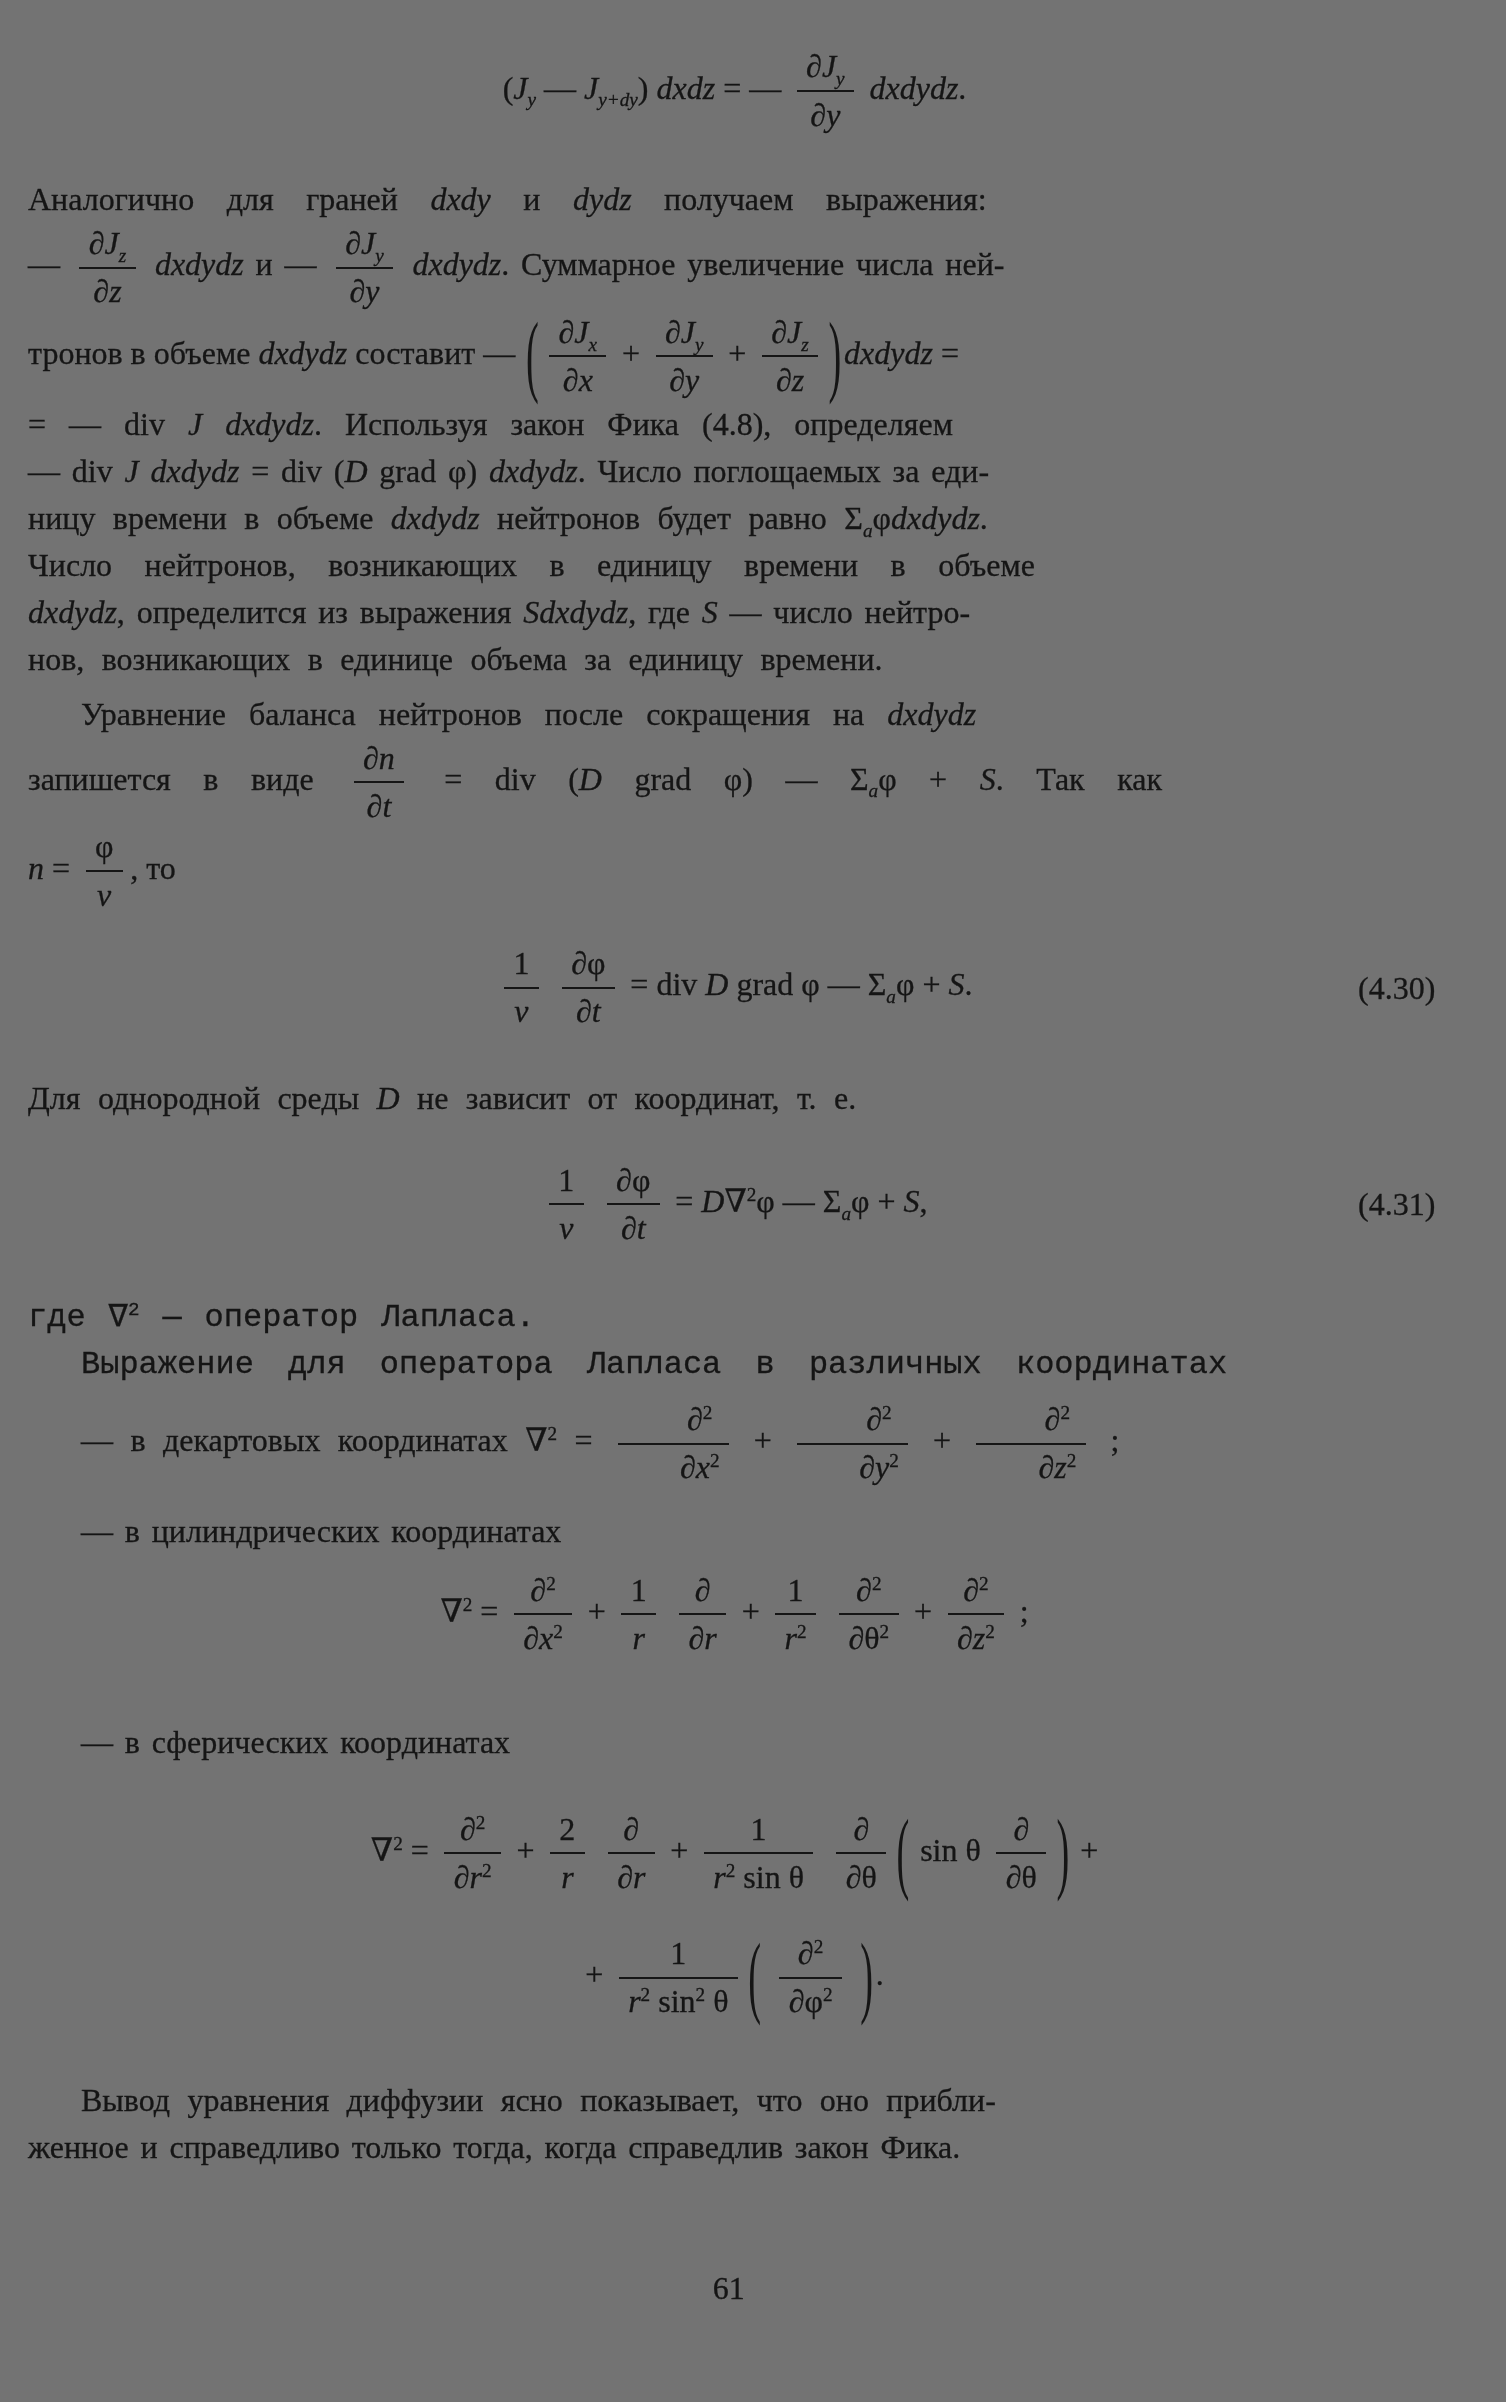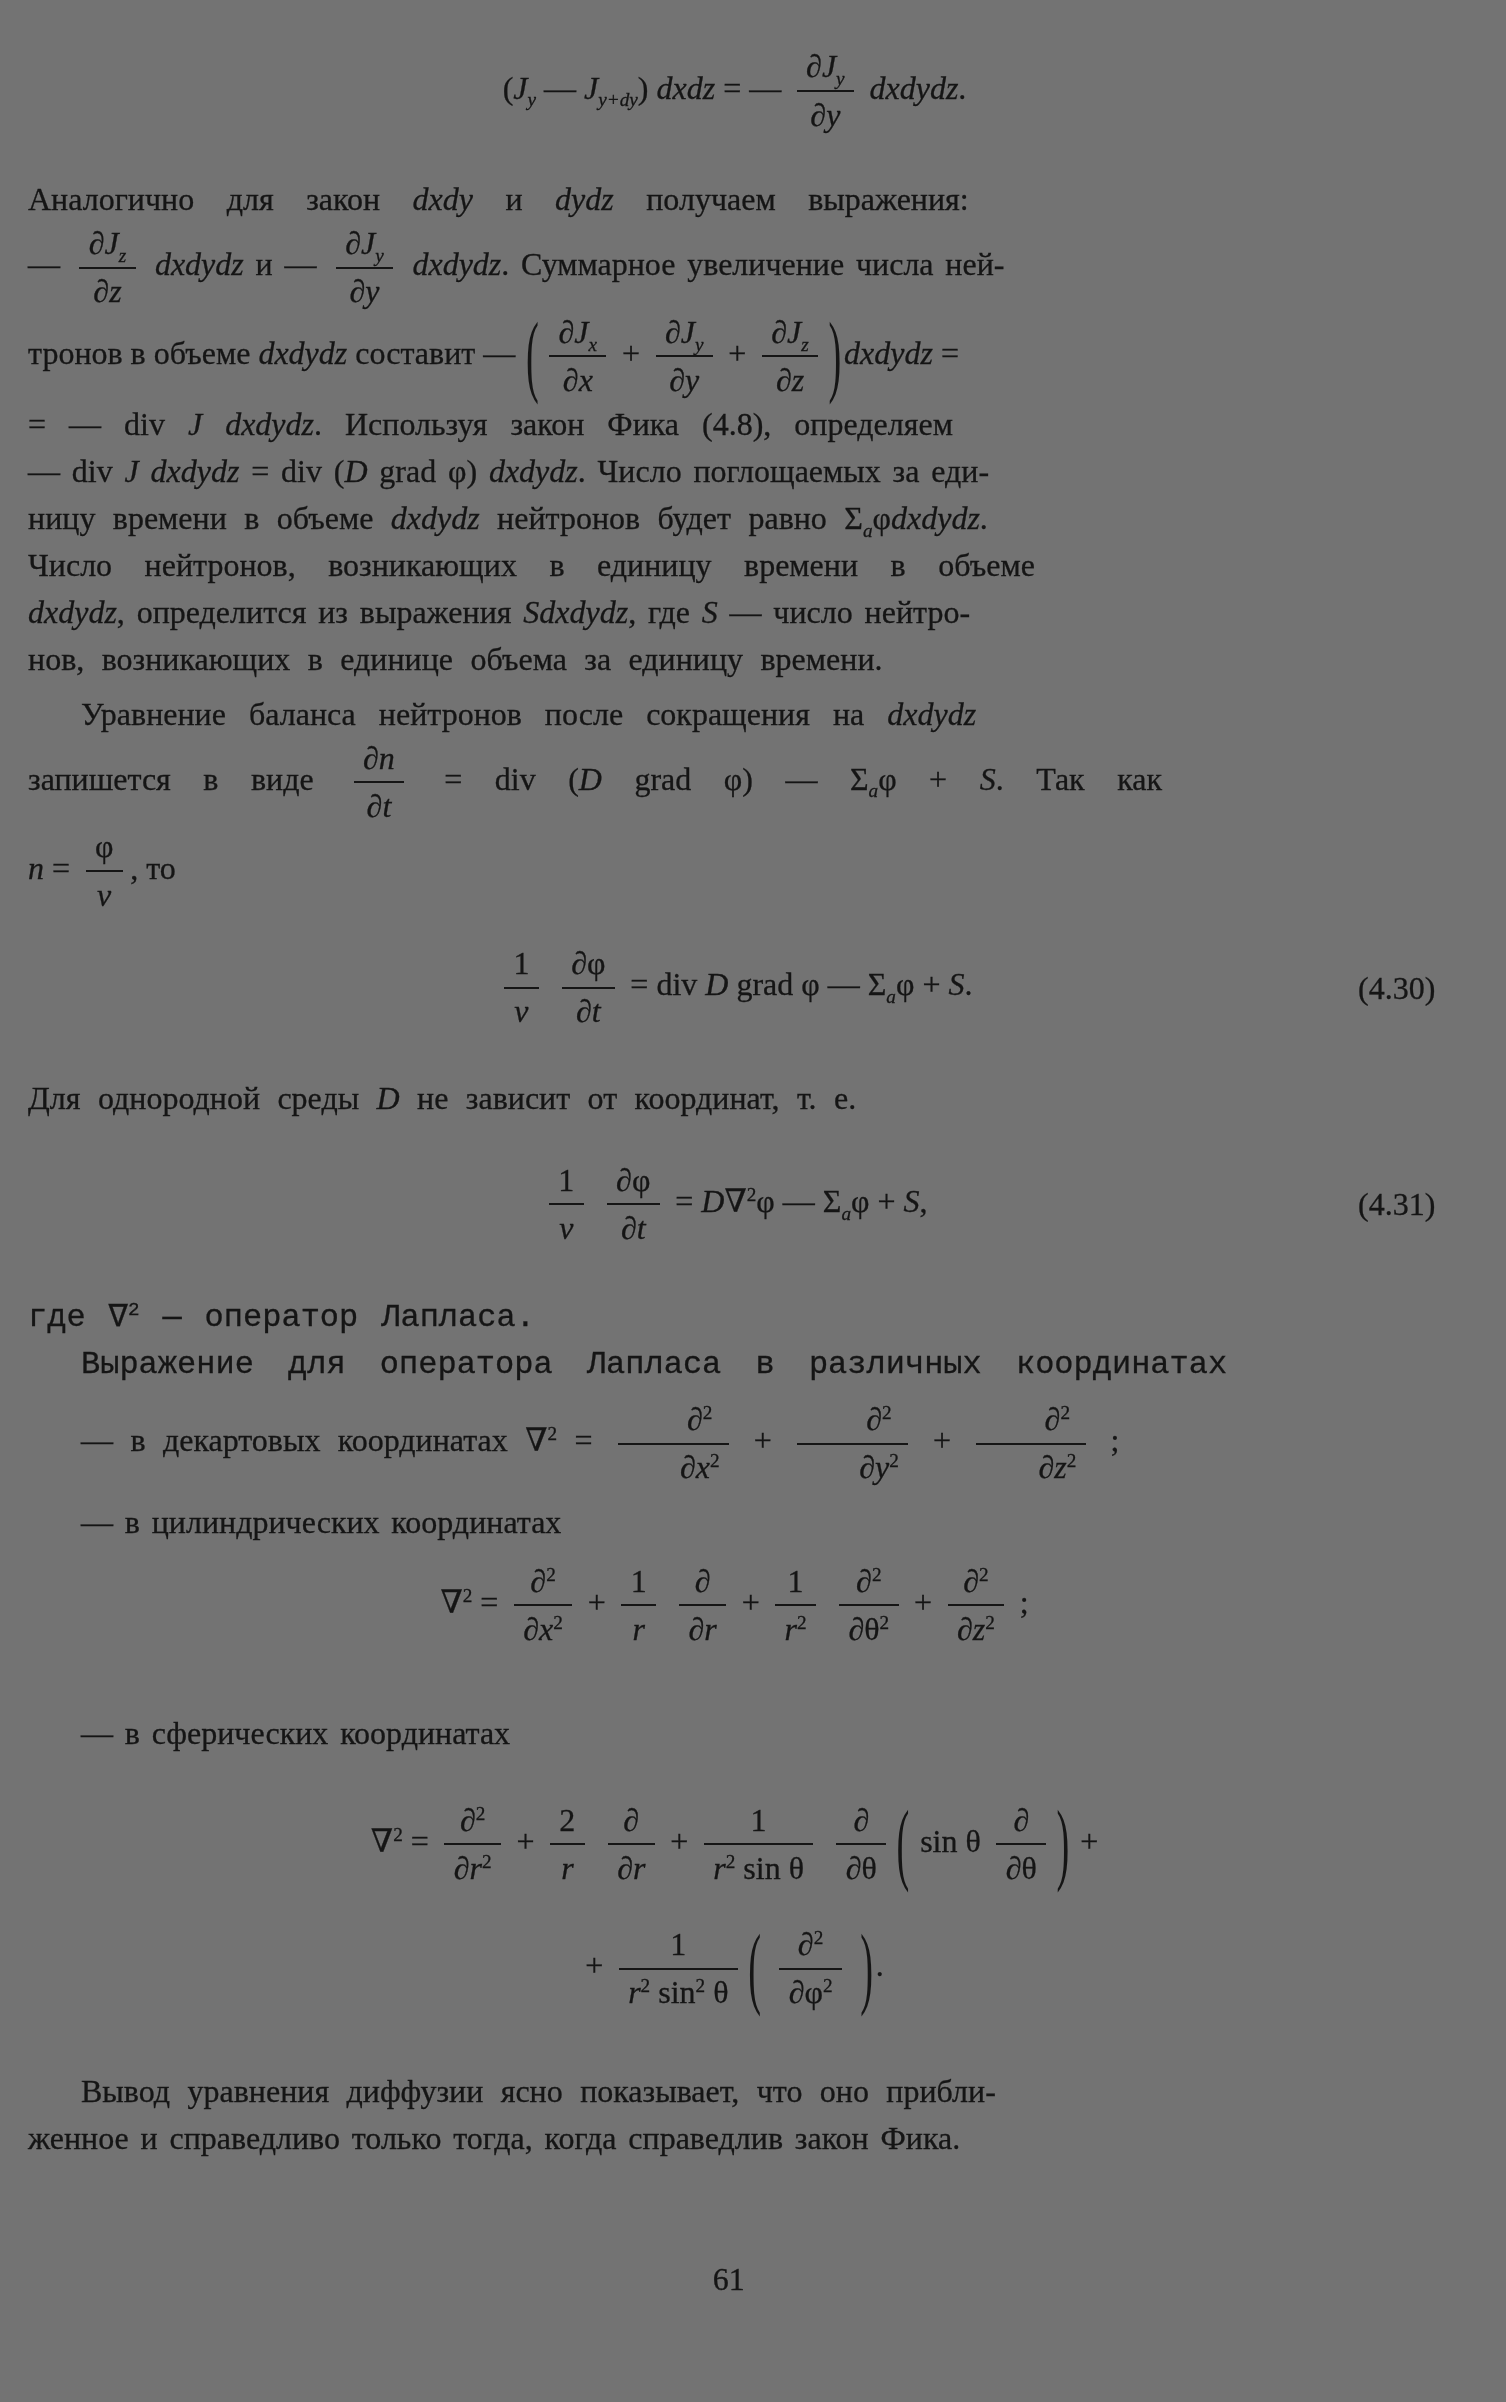--- a/index.html
+++ b/index.html
@@ -48,7 +48,7 @@
   <div class="display-eq" id="eq-top"><span>(</span><i>J</i><sub><i>y</i></sub><span> — </span><i>J</i><sub><i>y+dy</i></sub><span>) </span><i>dxdz</i><span> = — </span><span class="frac"><span class="num"><span>∂</span><i>J</i><sub><i>y</i></sub></span><span class="den"><span>∂</span><i>y</i></span></span><span> </span><i>dxdydz</i><span>.</span></div>
 
   <div class="para" id="p1">
-    <div class="line ws-xl"><span>Аналогично для закон </span><i>dxdy</i><span> и </span><i>dydz</i><span> получаем выражения:</span></div>
+    <div class="line ws-xl"><span>Аналогично для граней </span><i>dxdy</i><span> и </span><i>dydz</i><span> получаем выражения:</span></div>
     <div class="line ws-sm"><span>— </span><span class="frac"><span class="num"><span>∂</span><i>J</i><sub><i>z</i></sub></span><span class="den"><span>∂</span><i>z</i></span></span><span> </span><i>dxdydz</i><span> и — </span><span class="frac"><span class="num"><span>∂</span><i>J</i><sub><i>y</i></sub></span><span class="den"><span>∂</span><i>y</i></span></span><span> </span><i>dxdydz</i><span>. Суммарное увеличение числа ней-</span></div>
     <div class="line"><span>тронов в объеме </span><i>dxdydz</i><span> составит — </span><span class="bigp">(</span><span class="frac"><span class="num"><span>∂</span><i>J</i><sub><i>x</i></sub></span><span class="den"><span>∂</span><i>x</i></span></span><span> + </span><span class="frac"><span class="num"><span>∂</span><i>J</i><sub><i>y</i></sub></span><span class="den"><span>∂</span><i>y</i></span></span><span> + </span><span class="frac"><span class="num"><span>∂</span><i>J</i><sub><i>z</i></sub></span><span class="den"><span>∂</span><i>z</i></span></span><span class="bigp">)</span><i>dxdydz</i><span> =</span></div>
     <div class="line ws-lg"><span>= — div </span><i>J</i><span> </span><i>dxdydz</i><span>. Используя закон Фика (4.8), определяем</span></div>

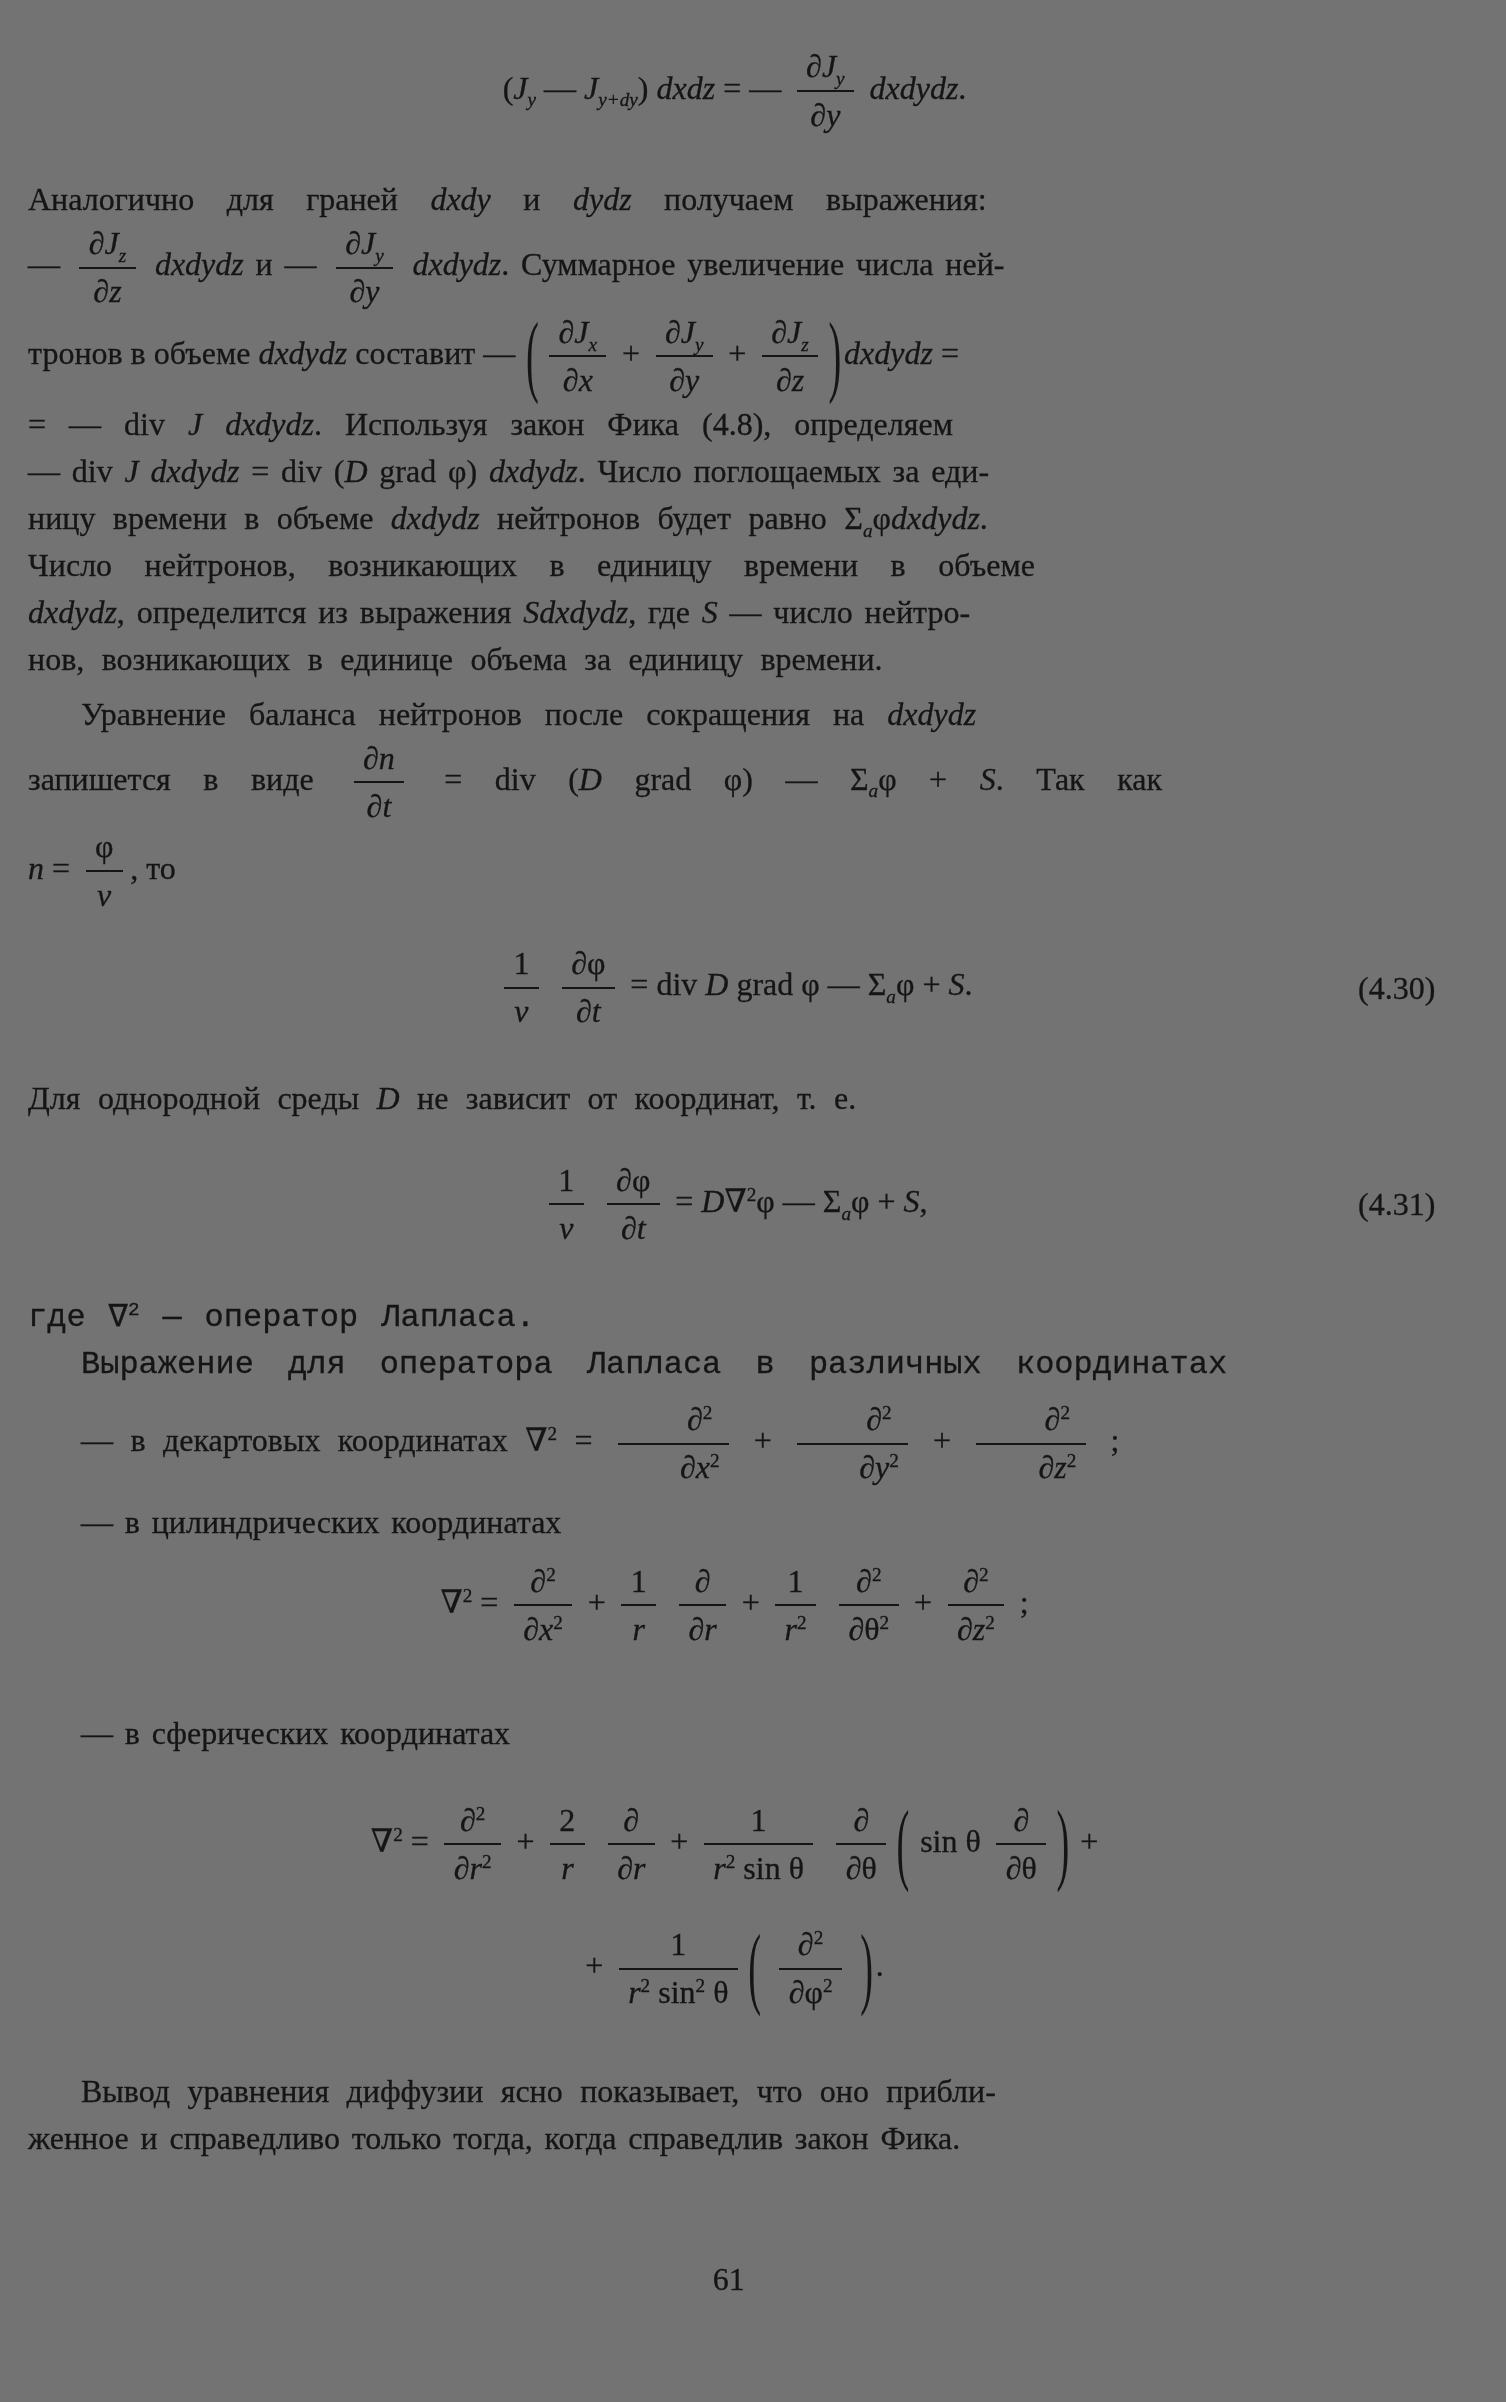--- a/index.html
+++ b/index.html
@@ -32,7 +32,7 @@
   #eq431{margin:38px 0 45px;}
   #p4{margin:0;font-family:Liberation Mono, monospace;}
   #cart-line{margin-top:11.3px;}
-  #cyl-label{margin-top:11px;}
+  #cyl-label{margin-top:20px;}
   #eqcyl{margin-top:15px;}
   #sph-label{margin-top:60px;}
   #eqsph1{margin-top:43px;}

